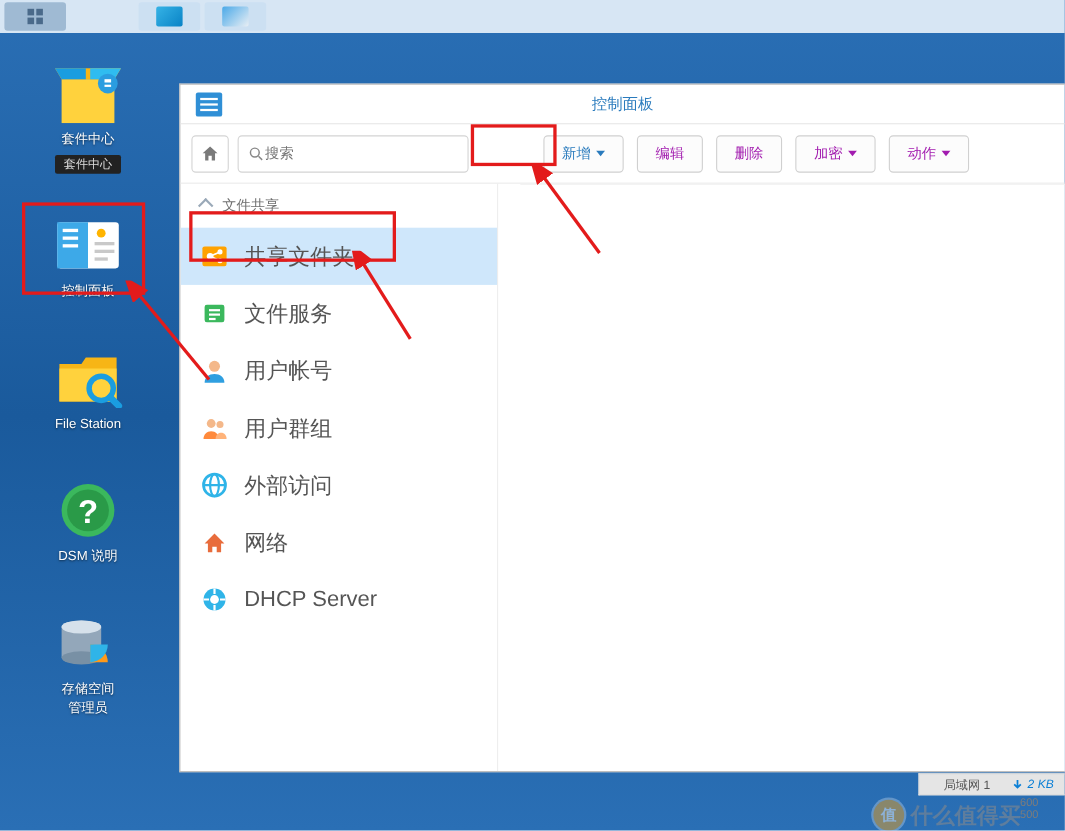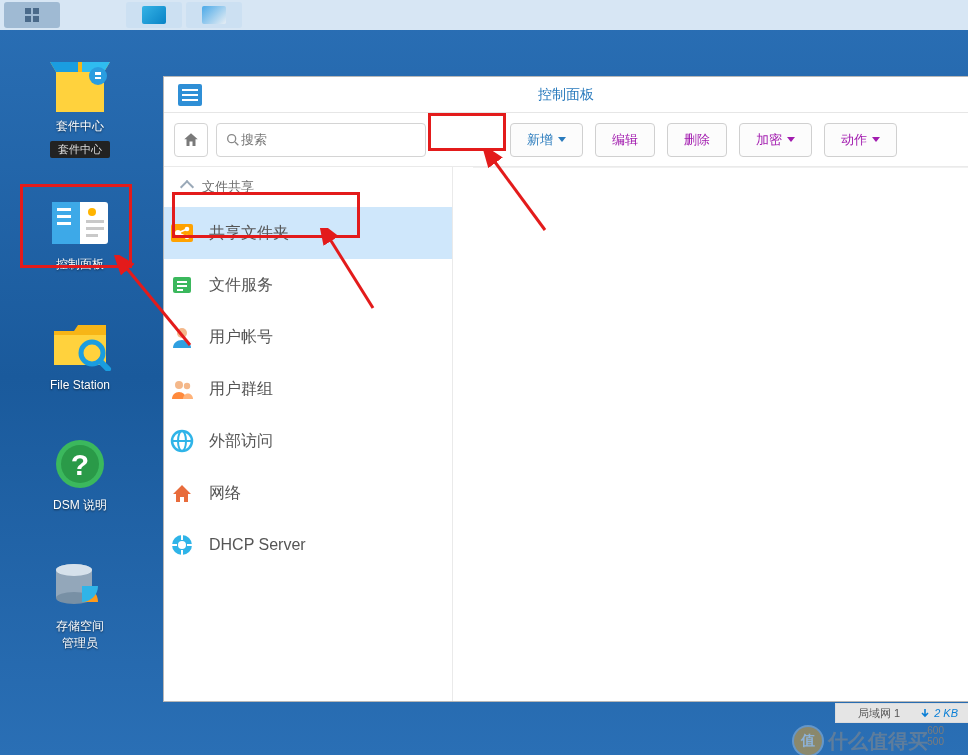--- a/index.html
+++ b/index.html
@@ -39,7 +39,7 @@
   .btn.primary { color: #2a7bbd; }
   .btn.disabled { color: #a21caf; cursor: default; }
   .caret { width: 0; height: 0; border-left: 4px solid transparent; border-right: 4px solid transparent; border-top: 5px solid currentColor; }
-  .btn-row { display: flex; gap: 12px; margin-left: 26px; align-items:center; }
+  .btn-row { display: flex; gap: 12px; margin-left: 10px; align-items:center; }
 
   .body { flex: 1; display: flex; overflow: hidden; }
   .sidebar { width: 289px; border-right: 1px solid #eaeaea; overflow-y: auto; padding-bottom: 10px; position: relative; }

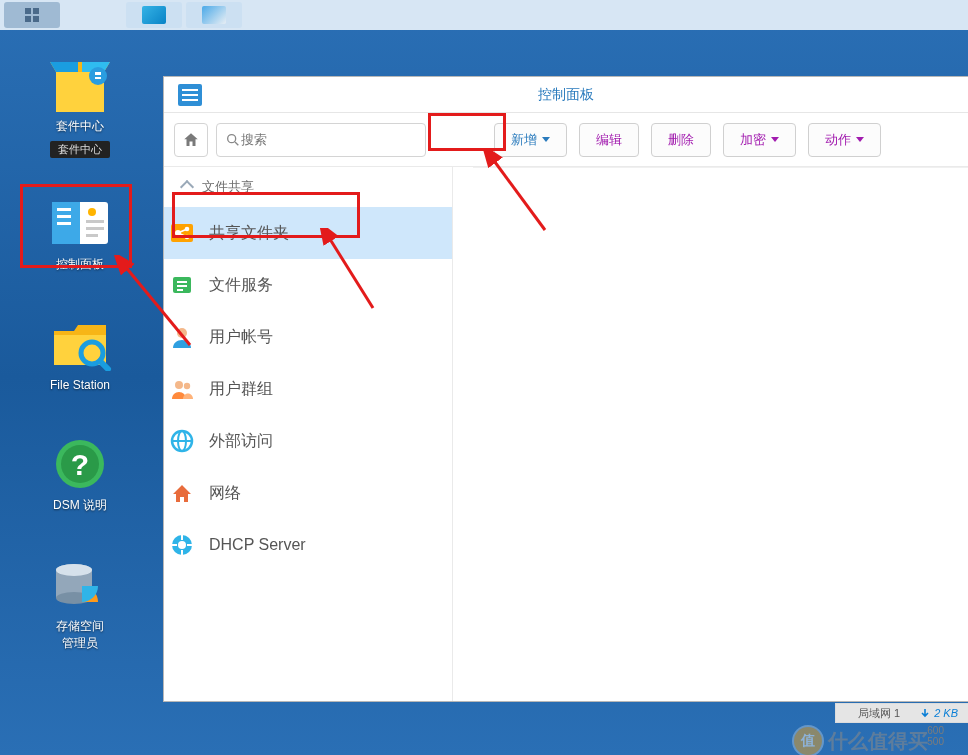--- a/index.html
+++ b/index.html
@@ -47,7 +47,7 @@
   .sidebar::-webkit-scrollbar-thumb { background:#c9c9c9; border-radius:5px; }
   .cat { height: 40px; display: flex; align-items: center; padding: 0 18px; gap: 10px; color: #6f6f6f; font-size: 13px; cursor: pointer; }
   .chev { width: 10px; height: 10px; border-left: 2px solid #9aa9b8; border-bottom: 2px solid #9aa9b8; transform: rotate(135deg); }
-  .side-item { height: 52px; display: flex; align-items: center; padding: 0 5px; gap: 14px; color: #555; font-size: 16px; cursor: pointer; }
+  .side-item { height: 52px; display: flex; align-items: center; padding: 0 18px; gap: 14px; color: #555; font-size: 20px; cursor: pointer; }
   .side-item.active { background: #cfe7fb; }
   .side-ico { width: 26px; height: 26px; flex-shrink: 0; display:flex; align-items:center; justify-content:center; }
 

